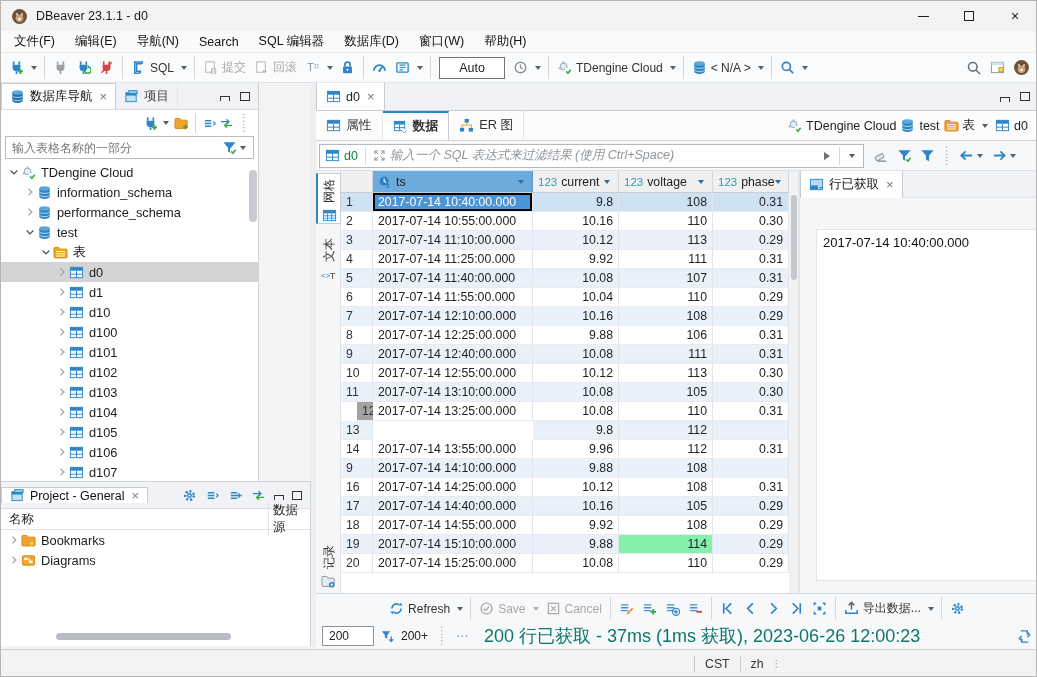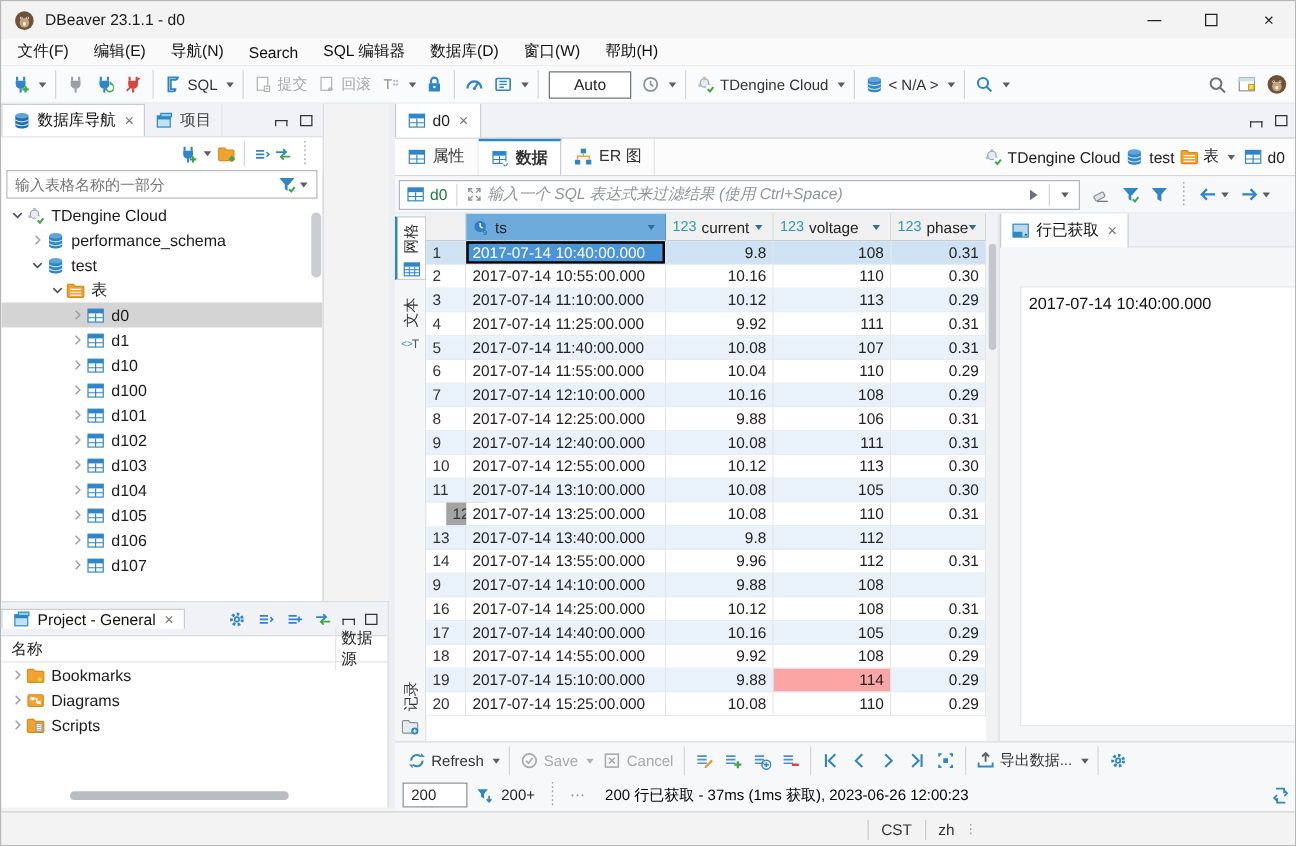--- a/index.html
+++ b/index.html
@@ -419,6 +419,21 @@
             </svg>
           </span>
           <span class="tlabel">TDengine Cloud</span>
+        </div>
+        <div class="trow" style="padding-left: 22px;">
+          <span class="chev">
+            <svg width="12" height="12" viewBox="0 0 16 16">
+              <path d="M6 3.5 10.5 8 6 12.5" fill="none" stroke="#9aa0a6" stroke-width="1.6"></path>
+            </svg>
+          </span>
+          <span class="icon">
+            <svg width="15" height="15" viewBox="0 0 16 16">
+              <path d="M2.4 3.8v8.4c0 1.5 2.5 2.6 5.6 2.6s5.6-1.1 5.6-2.6V3.8" fill="#2e86c8"></path>
+              <ellipse cx="8" cy="3.8" rx="5.6" ry="2.4" fill="#5fa5da"></ellipse>
+              <path d="M2.4 7.3c1.2 1.2 3.2 1.7 5.6 1.7s4.4-.5 5.6-1.7M2.4 10.7c1.2 1.2 3.2 1.7 5.6 1.7s4.4-.5 5.6-1.7" stroke="#bfe0f2" fill="none" stroke-width="1"></path>
+            </svg>
+          </span>
+          <span class="tlabel">information_schema</span>
         </div>
         <div class="trow" style="padding-left: 22px;">
           <span class="chev">

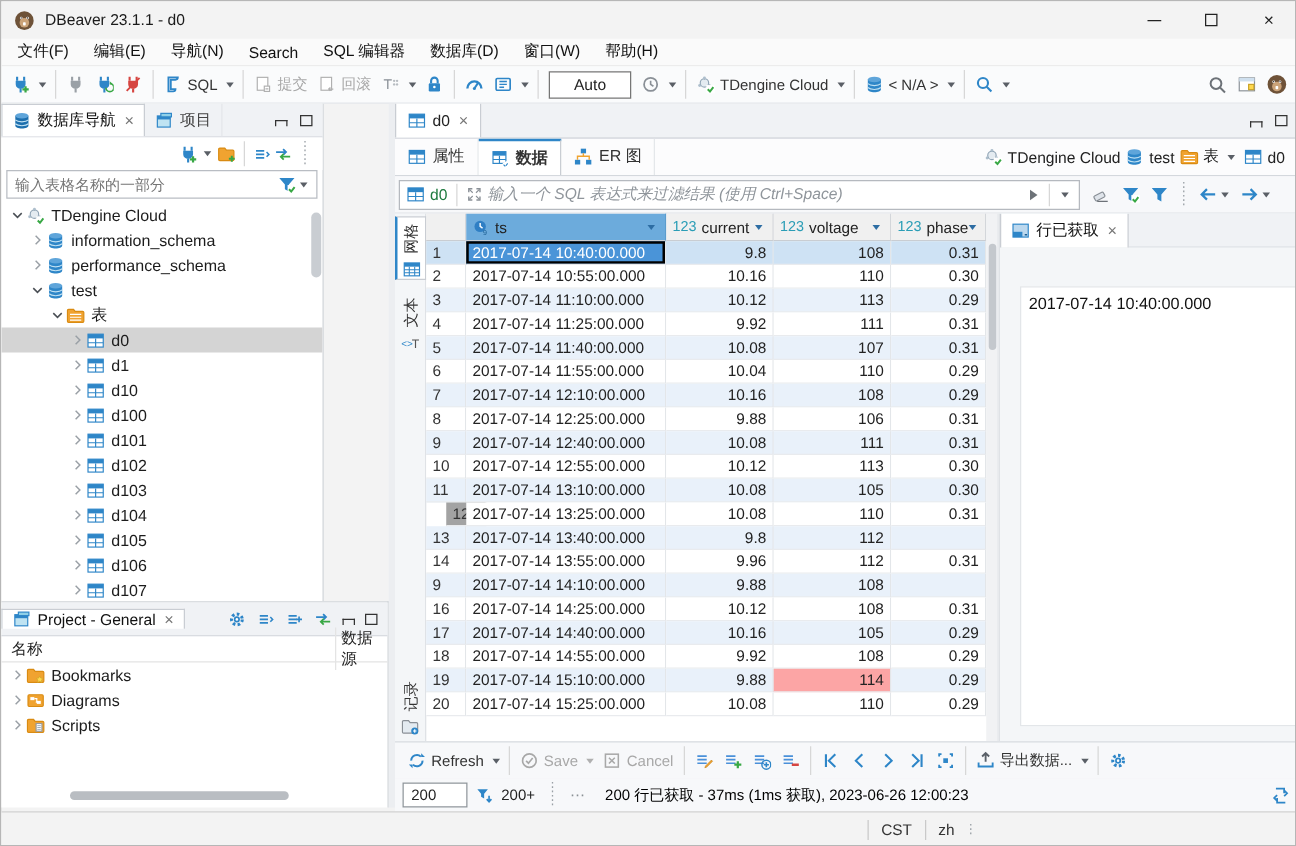--- a/index.html
+++ b/index.html
@@ -1026,7 +1026,6 @@
         <div class="gcell num" style="left: 278px; top: 231px; width: 94px; height: 19px; background: rgb(255, 255, 255);">110</div>
         <div class="gcell num" style="left: 372px; top: 231px; width: 76px; height: 19px; background: rgb(255, 255, 255);">0.31</div>
         <div class="gcell rown" style="left: 0px; top: 250px; width: 32px; height: 19px; background: rgb(233, 241, 250);">13</div>
-        <div class="gcell " style="left: 32px; top: 250px; width: 160px; height: 19px; background: rgb(233, 241, 250);">2017-07-14 13:40:00.000</div>
         <div class="gcell num" style="left: 192px; top: 250px; width: 86px; height: 19px; background: rgb(233, 241, 250);">9.8</div>
         <div class="gcell num" style="left: 278px; top: 250px; width: 94px; height: 19px; background: rgb(233, 241, 250);">112</div>
         <div class="gcell num" style="left: 372px; top: 250px; width: 76px; height: 19px; background: rgb(233, 241, 250);"></div>

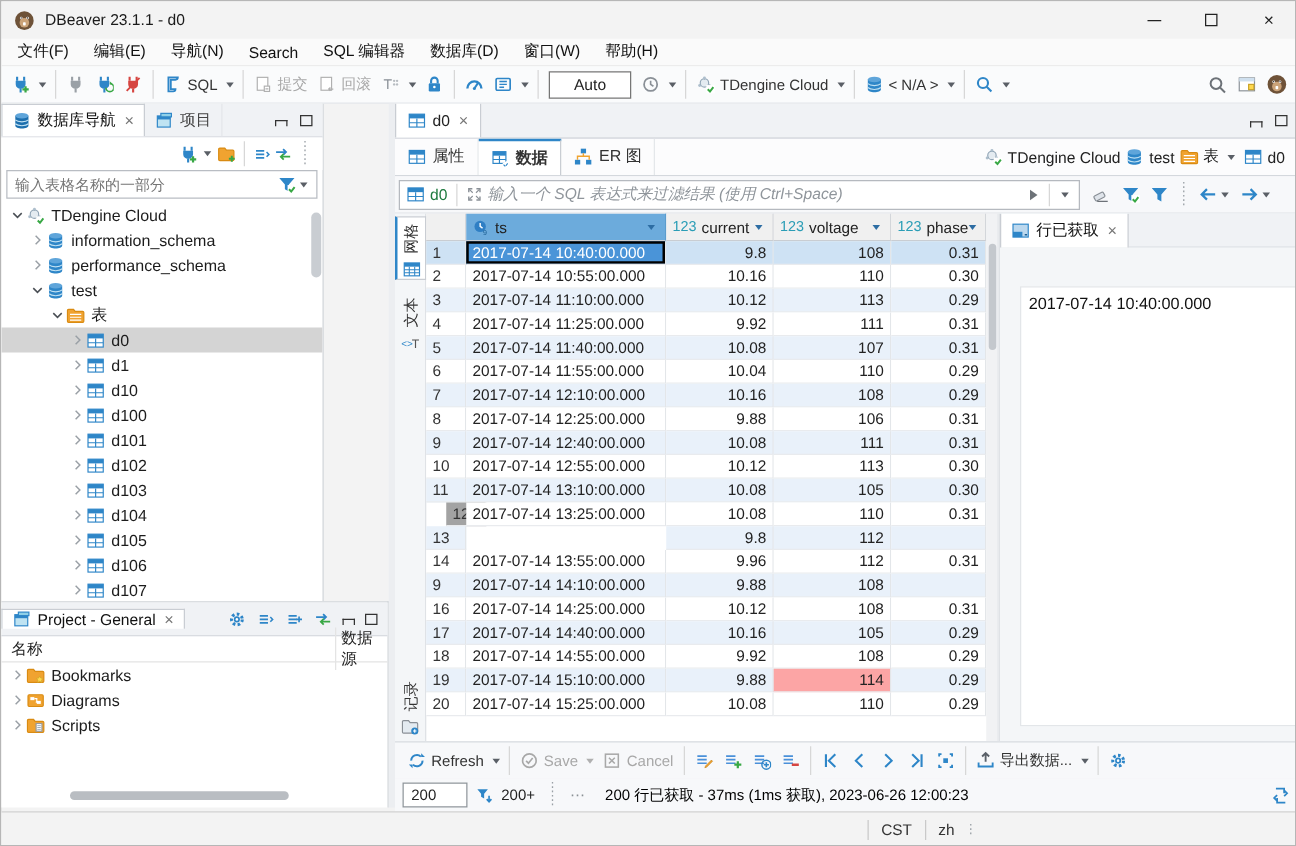--- a/index.html
+++ b/index.html
@@ -1057,7 +1057,7 @@
         <div class="gcell rown" style="left: 0px; top: 364px; width: 32px; height: 19px; background: rgb(233, 241, 250);">19</div>
         <div class="gcell " style="left: 32px; top: 364px; width: 160px; height: 19px; background: rgb(233, 241, 250);">2017-07-14 15:10:00.000</div>
         <div class="gcell num" style="left: 192px; top: 364px; width: 86px; height: 19px; background: rgb(233, 241, 250);">9.88</div>
-        <div class="gcell num" style="left: 278px; top: 364px; width: 94px; height: 19px; background: #fca5a5;">114</div>
+        <div class="gcell num" style="left: 278px; top: 364px; width: 94px; height: 19px; background: #86efac;">114</div>
         <div class="gcell num" style="left: 372px; top: 364px; width: 76px; height: 19px; background: rgb(233, 241, 250);">0.29</div>
         <div class="gcell rown" style="left: 0px; top: 383px; width: 32px; height: 19px; background: rgb(255, 255, 255);">20</div>
         <div class="gcell " style="left: 32px; top: 383px; width: 160px; height: 19px; background: rgb(255, 255, 255);">2017-07-14 15:25:00.000</div>

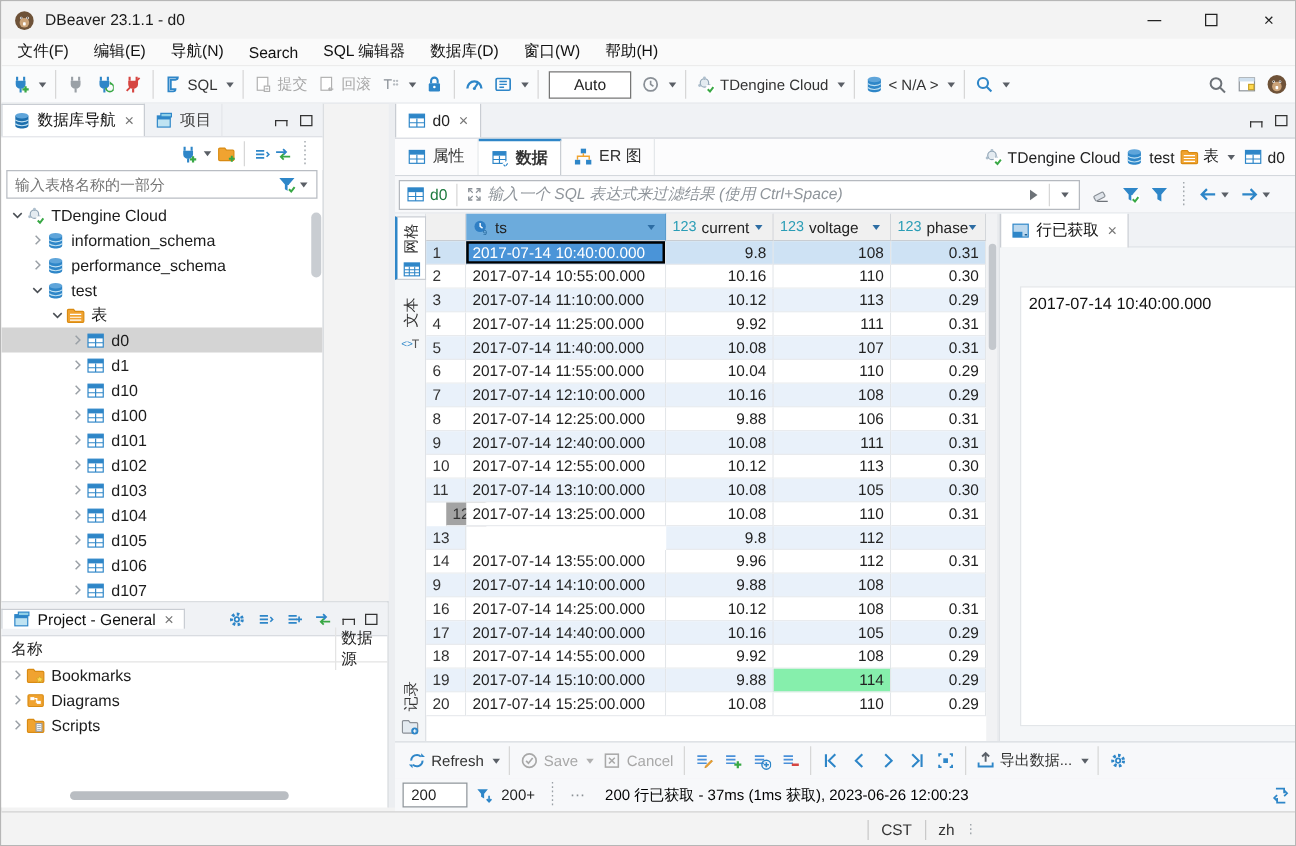--- a/index.html
+++ b/index.html
@@ -725,21 +725,6 @@
             </svg>
           </span>
           <span class="tlabel">Diagrams</span>
-        </div>
-        <div class="trow" style="padding-left: 6px;">
-          <span class="chev">
-            <svg width="12" height="12" viewBox="0 0 16 16">
-              <path d="M6 3.5 10.5 8 6 12.5" fill="none" stroke="#9aa0a6" stroke-width="1.6"></path>
-            </svg>
-          </span>
-          <span class="icon">
-            <svg width="15" height="15" viewBox="0 0 16 16">
-              <path d="M1 3.6a1 1 0 0 1 1-1h4.2L7.6 4.4H14a1 1 0 0 1 1 1v7.4a1 1 0 0 1-1 1H2a1 1 0 0 1-1-1z" fill="#f0a330" stroke="#d98b12"></path>
-              <rect x="8.4" y="6.2" width="5" height="6.6" fill="#fff" stroke="#999"></rect>
-              <path d="M9.4 8h3M9.4 9.6h3M9.4 11.2h3" stroke="#9ab" stroke-width=".8"></path>
-            </svg>
-          </span>
-          <span class="tlabel">Scripts</span>
         </div>
       </div>
   </div>

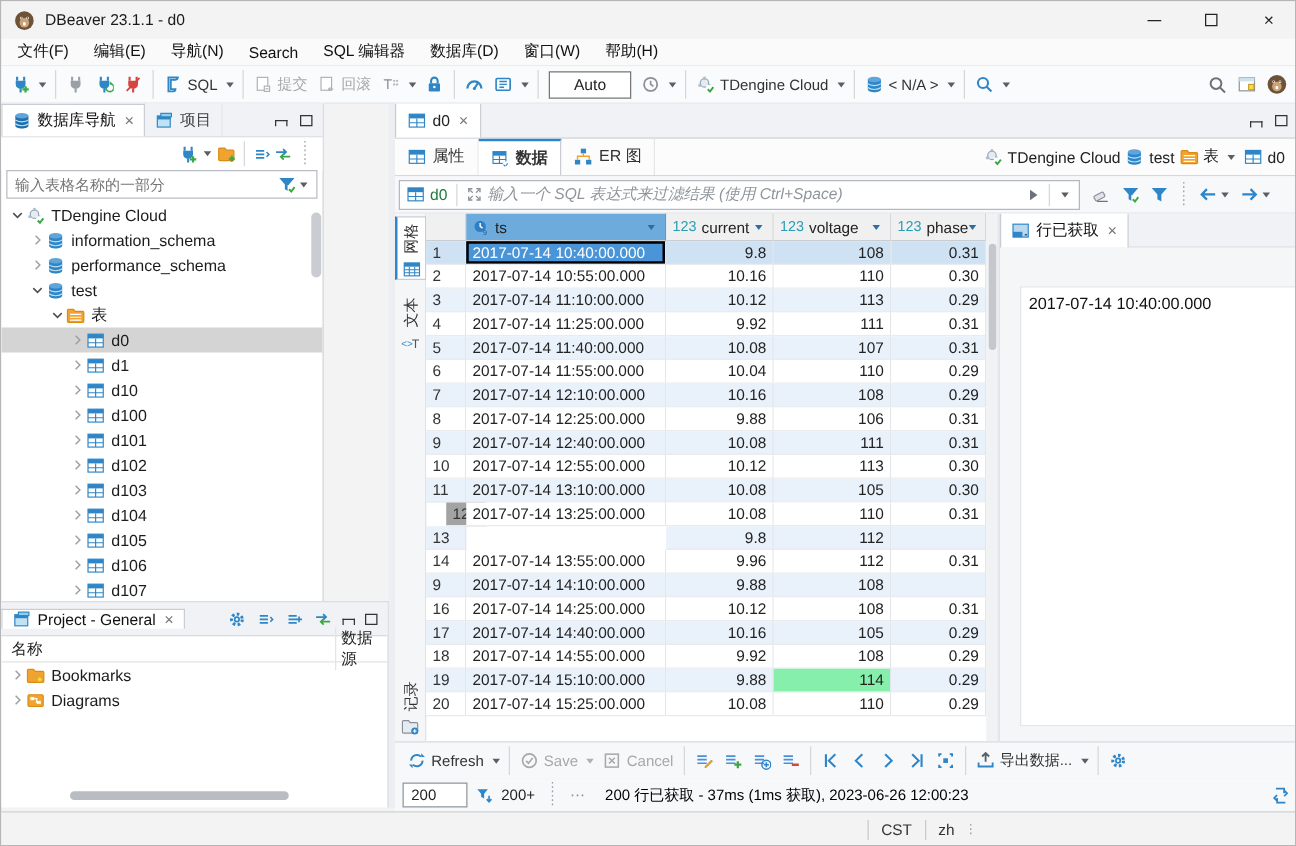--- a/index.html
+++ b/index.html
@@ -85,7 +85,7 @@
   .vv-toolbar{height:26px;display:flex;align-items:center;justify-content:flex-end;gap:4px;padding-right:8px;}
   .vv-content{position:absolute;left:16px;top:58px;right:14px;bottom:12px;background:#fff;border:1px solid #e3e6e9;padding:5px 6px;font-size:13px;color:#111;}
   
-  .res-toolbar{left:315px;top:592px;width:722px;height:30px;background:#f7f8fa;border-top:1px solid #d8dbdf;display:flex;align-items:center;padding:0 6px;}
+  .res-toolbar{left:315px;top:592px;width:722px;height:30px;background:#f7f8fa;border-top:1px solid #d8dbdf;display:flex;align-items:center;padding:0 6px;justify-content:center;}
   .res-status{left:315px;top:622px;width:722px;height:26px;background:#f7f8fa;display:flex;align-items:center;padding:0 6px;gap:6px;}
   .fetch-input{width:52px;height:20px;border:1px solid #8f959b;background:#fff;display:flex;align-items:center;padding-left:6px;font-size:12px;}
   .status-msg{color:#000000;font-size:12px;margin-left:10px;white-space:nowrap;}

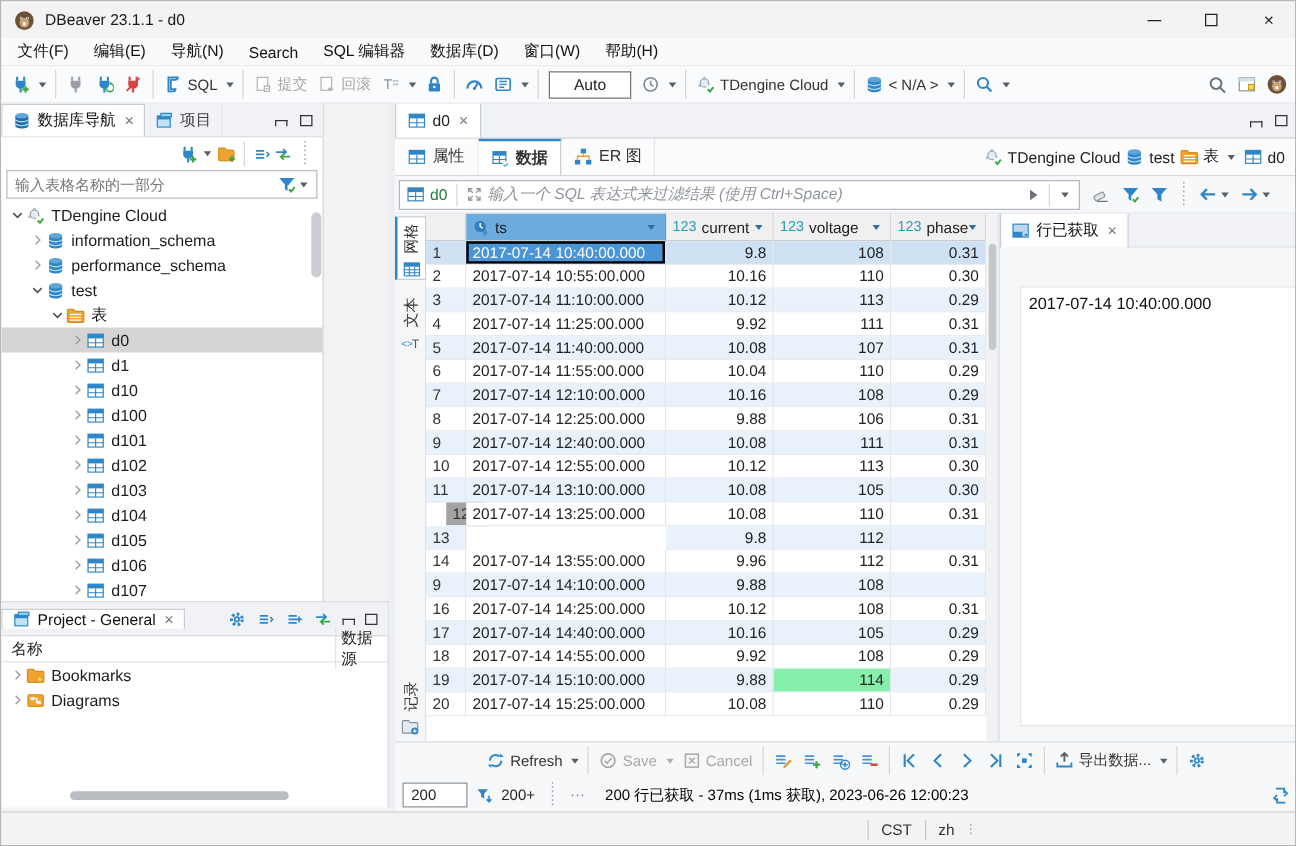--- a/index.html
+++ b/index.html
@@ -88,7 +88,7 @@
   .res-toolbar{left:315px;top:592px;width:722px;height:30px;background:#f7f8fa;border-top:1px solid #d8dbdf;display:flex;align-items:center;padding:0 6px;justify-content:center;}
   .res-status{left:315px;top:622px;width:722px;height:26px;background:#f7f8fa;display:flex;align-items:center;padding:0 6px;gap:6px;}
   .fetch-input{width:52px;height:20px;border:1px solid #8f959b;background:#fff;display:flex;align-items:center;padding-left:6px;font-size:12px;}
-  .status-msg{color:#000000;font-size:12px;margin-left:10px;white-space:nowrap;}
+  .status-msg{color:#0f766e;font-size:18px;margin-left:10px;white-space:nowrap;}
   
   .statusbar{left:0;top:648px;width:1037px;height:29px;background:#f3f3f3;border-top:1px solid #d2d2d2;display:flex;align-items:center;font-size:12.3px;color:#333;}
   .sb-sep{width:1px;height:16px;background:#c9c9c9;margin:0 10px;}

